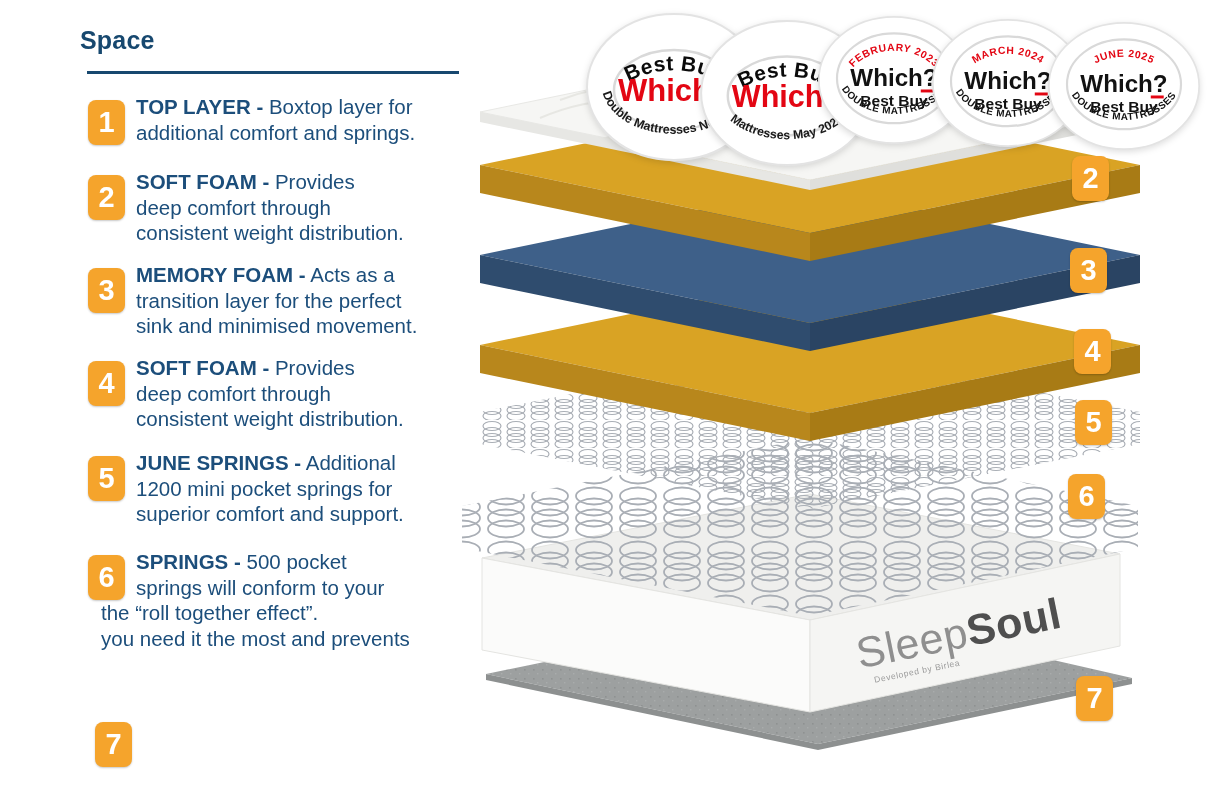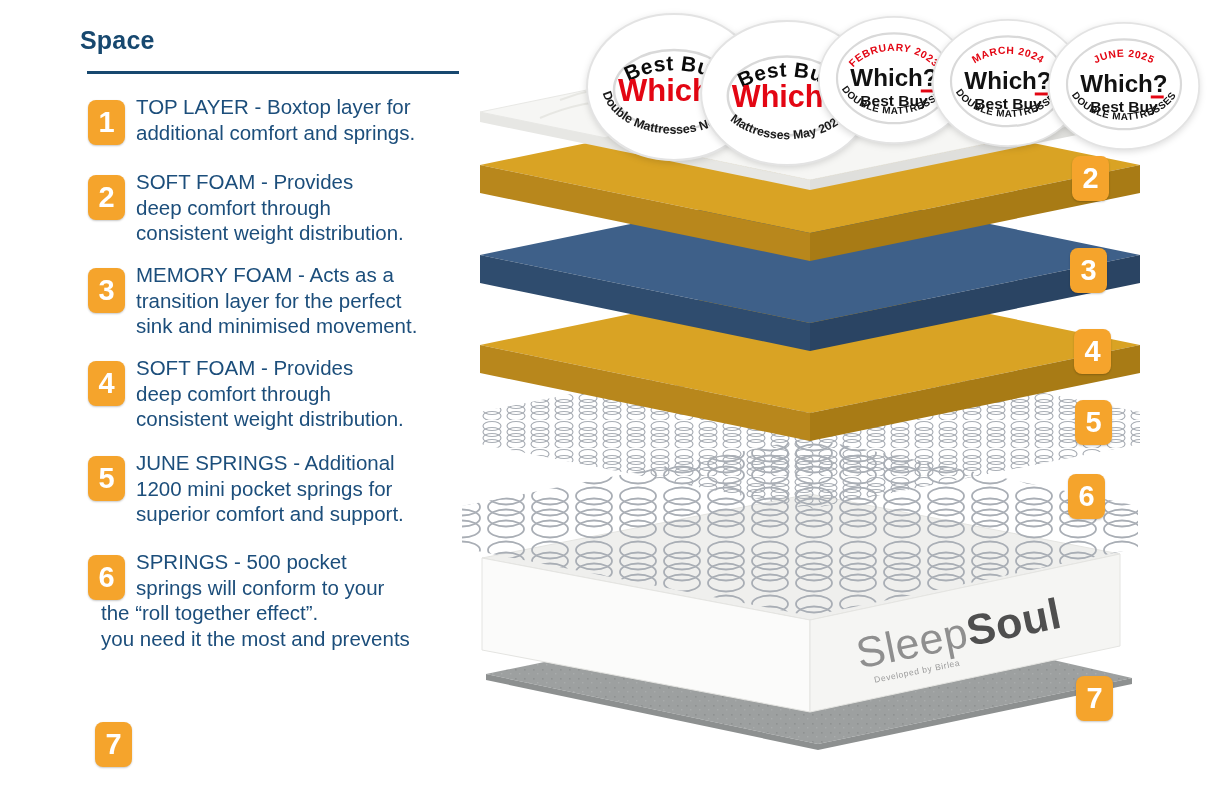--- a/index.html
+++ b/index.html
@@ -15,7 +15,7 @@
         box-shadow:0 1px 2px rgba(0,0,0,.22);flex:0 0 auto;}
   .item .chip{margin-top:4px;}
   .itext{font-size:20.5px;line-height:25.5px;margin-top:-2px;}
-  .itext b{font-weight:normal;}
+  .itext b{font-weight:bold;}
   .first-line{white-space:nowrap;}
   .item6 .rest div:nth-child(n+2){margin-left:-35px;}
   

